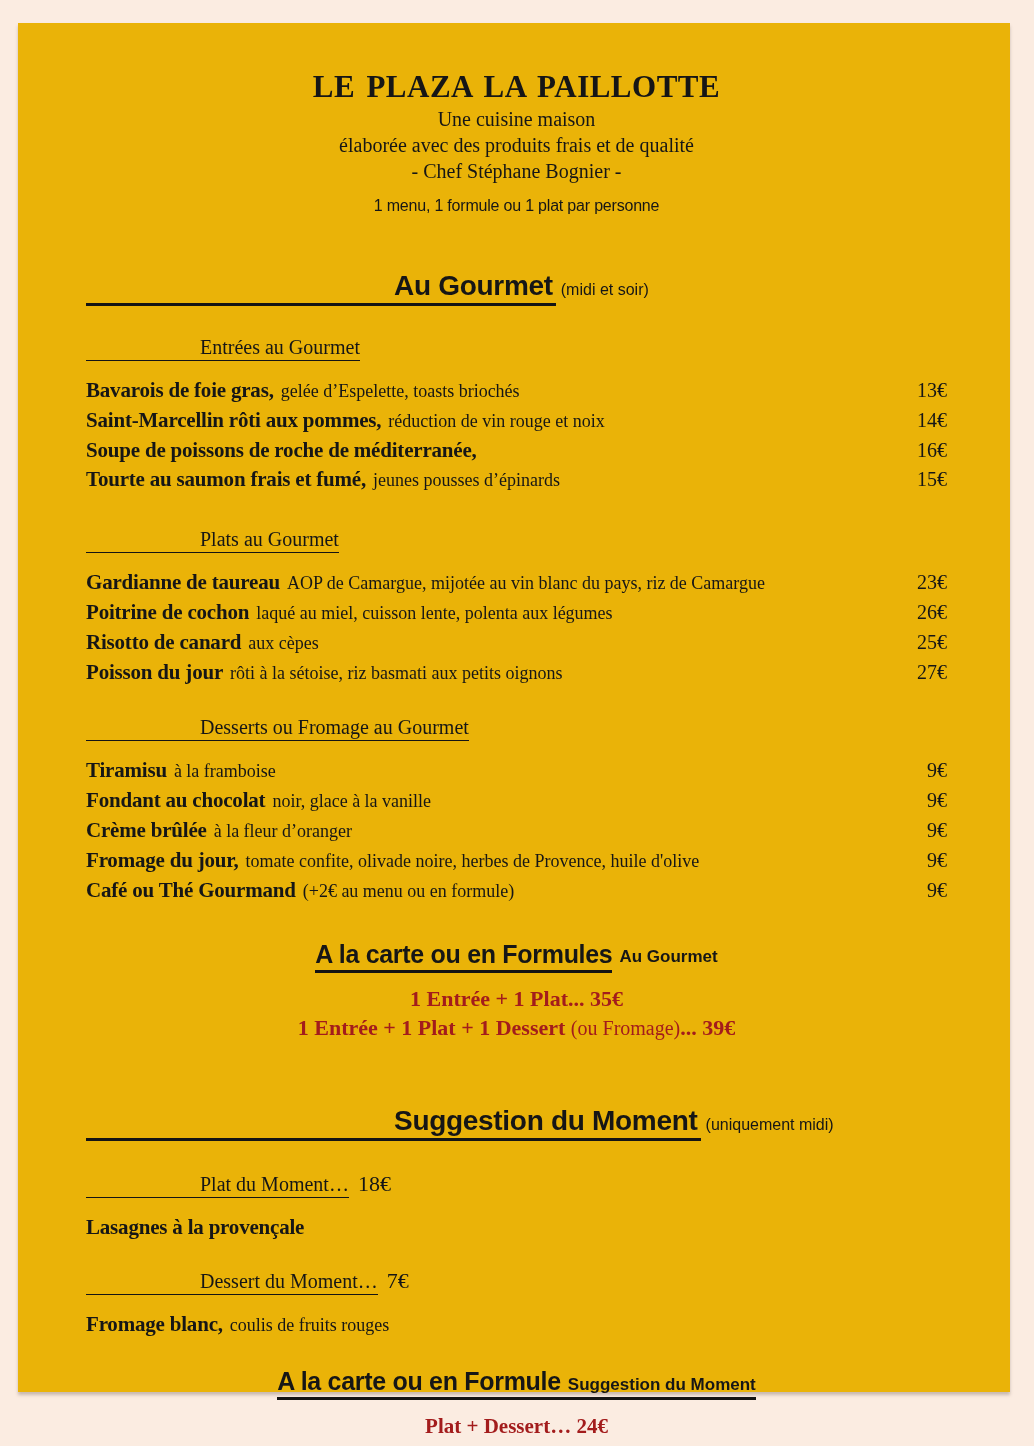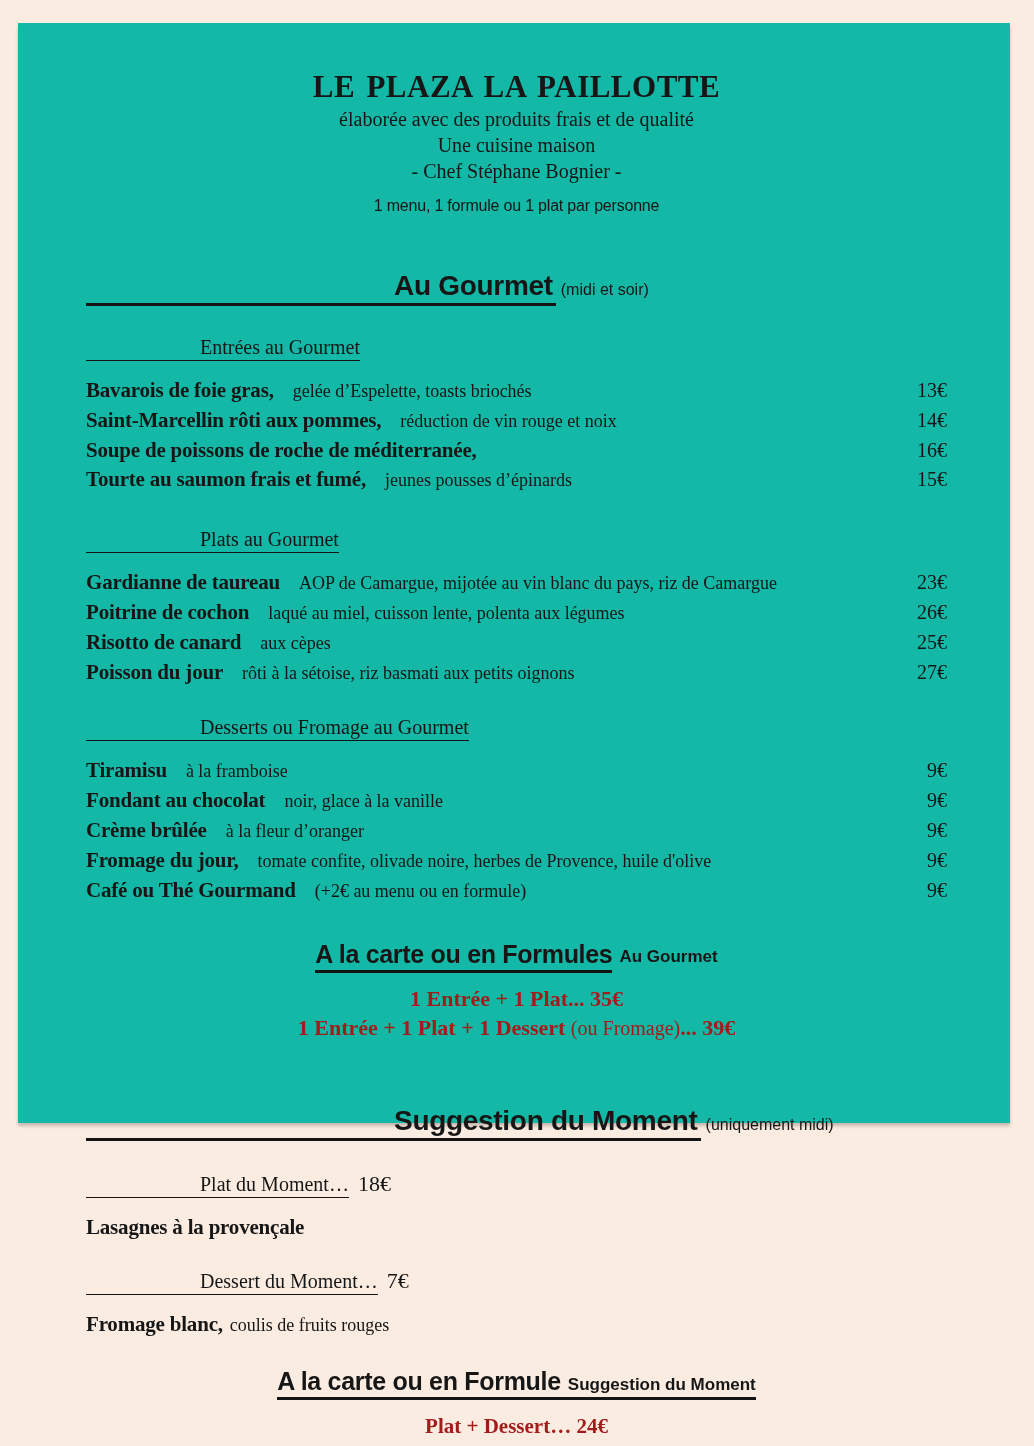--- a/index.html
+++ b/index.html
@@ -20,8 +20,8 @@
   .page {
     position: relative;
     width: 992px;
-    height: 1100px;
-    background: #14b8a6;
+    height: 1369px;
+    background: #eab308;
     box-sizing: border-box;
     padding: 46px 63px 30px 68px;
     box-shadow: 0 3px 3px rgba(140, 125, 118, 0.45);

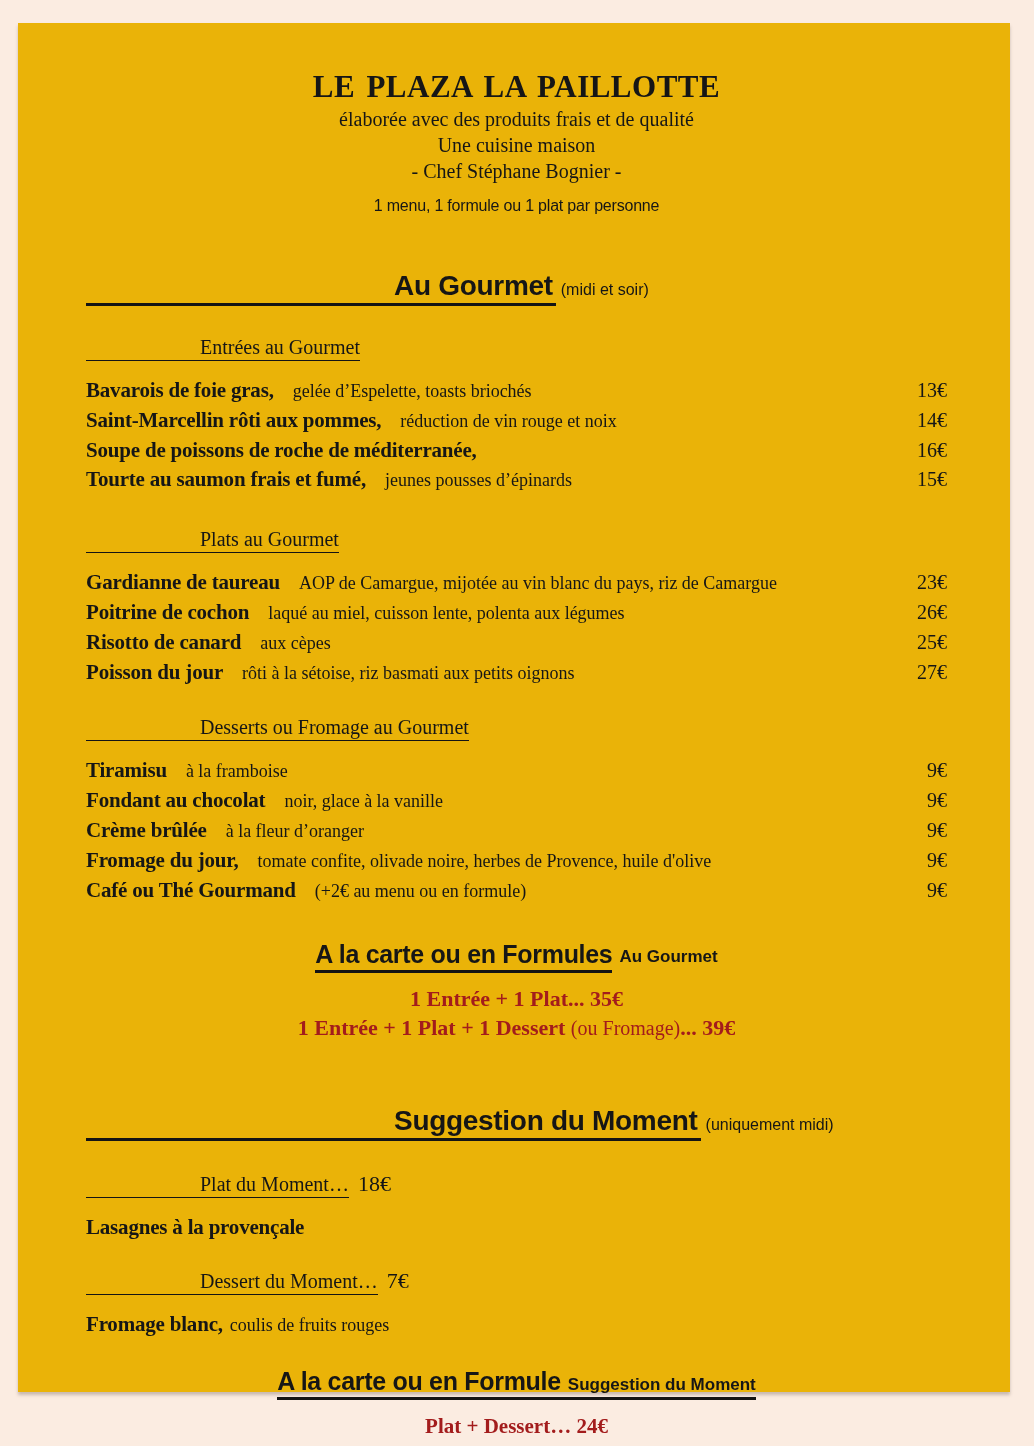--- a/index.html
+++ b/index.html
@@ -107,8 +107,8 @@
 
     <div class="hdr">
       <div class="hdr-title">LE PLAZA LA PAILLOTTE</div>
+      <div class="hdr-sub">Une cuisine maison</div>
       <div class="hdr-sub">élaborée avec des produits frais et de qualité</div>
-      <div class="hdr-sub">Une cuisine maison</div>
       <div class="hdr-sub">- Chef Stéphane Bognier -</div>
       <div class="hdr-notice">1 menu, 1 formule ou 1 plat par personne</div>
     </div>

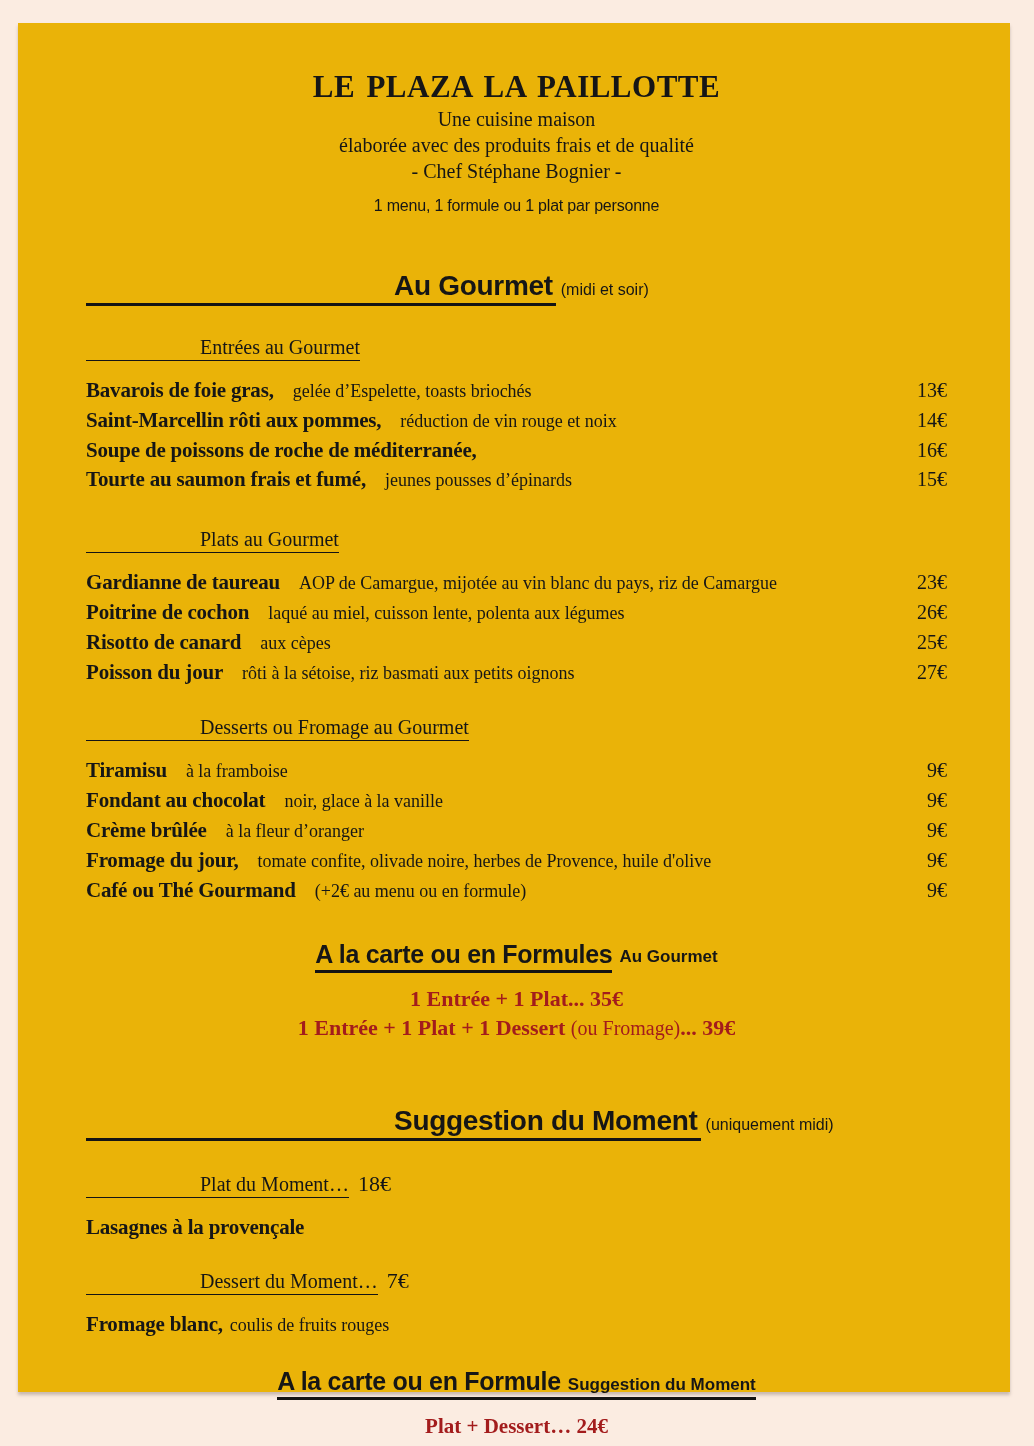--- a/index.html
+++ b/index.html
@@ -77,7 +77,7 @@
   .sub-price { margin-left: 9px; font-size: 22px; }
   
   .items { margin-top: 15px; }
-  .item { display: flex; align-items: baseline; line-height: 29px; white-space: nowrap; gap: 12px; }
+  .item { display: flex; align-items: baseline; line-height: 29px; white-space: nowrap; }
   .iname { font-size: 21px; font-weight: bold; letter-spacing: -0.2px; }
   .idesc { font-size: 18px; margin-left: 7px; }
   .iprice { margin-left: auto; font-size: 20px; }

